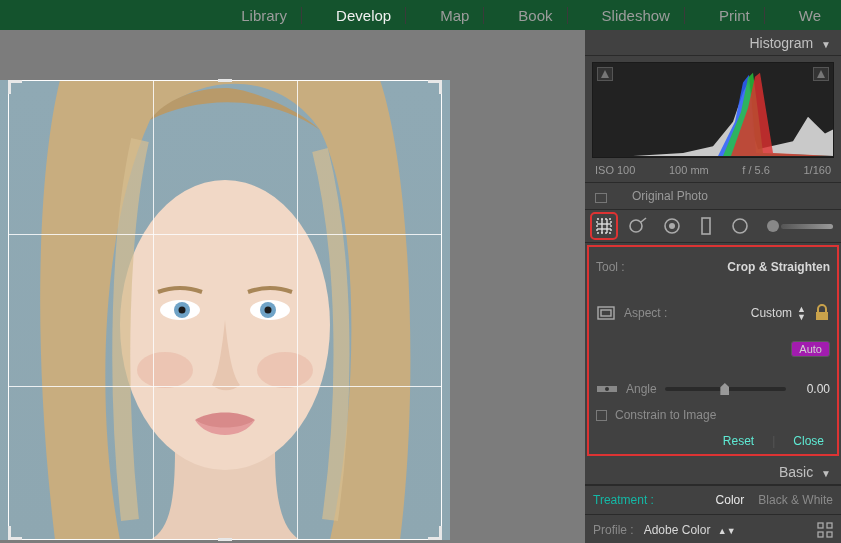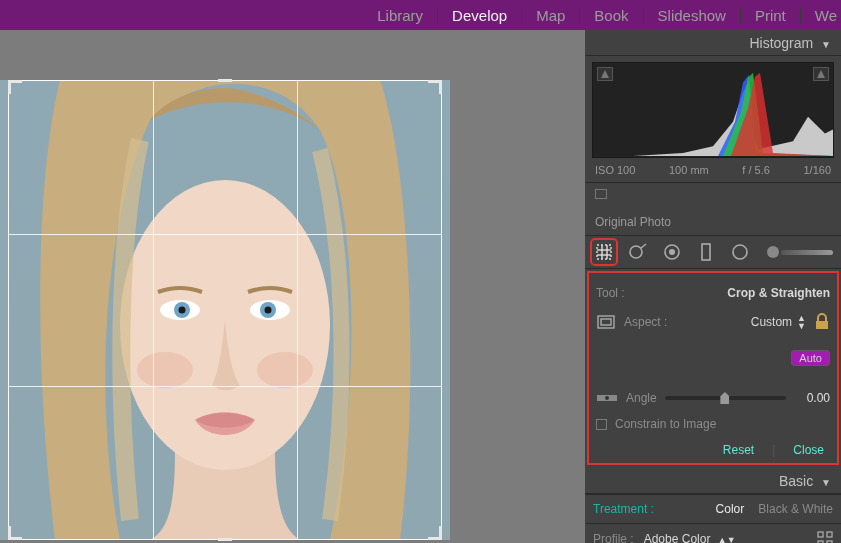--- a/index.html
+++ b/index.html
@@ -18,13 +18,14 @@
     position: absolute;
     top: 0; left: 0; right: 0;
     height: 30px;
-    background: #701a75;
+    background: #14532d;
     display: flex;
     align-items: center;
     justify-content: flex-end;
-    padding-right: 0px;
+    padding-right: 16px;
     font-size: 15px;
     font-weight: 400;
+    gap: 20px;
   }
   .top-nav .item {
     color: #9c9c9c;

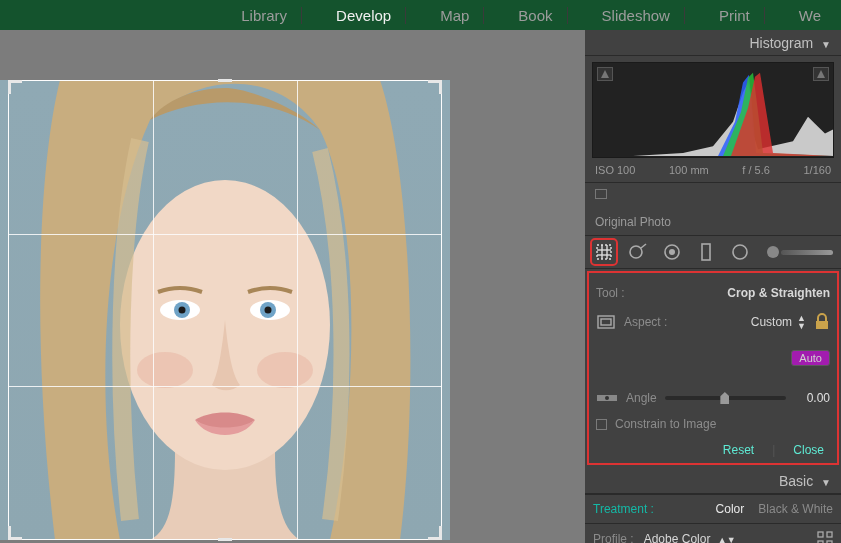--- a/index.html
+++ b/index.html
@@ -109,12 +109,11 @@
     border-bottom:1px solid #2a2a2a;
   }
   .orig-row {
-    display:flex; align-items:flex-start;
+    display:flex; align-items:flex-end;
     padding: 6px 10px;
-    gap:16px;
+    gap:25px;
     border-bottom:1px solid #2a2a2a;
     color:#9a9a9a;
-    flex-direction:column;
   }
   .orig-row .chk { width:12px; height:10px; border:1px solid #777; }
 

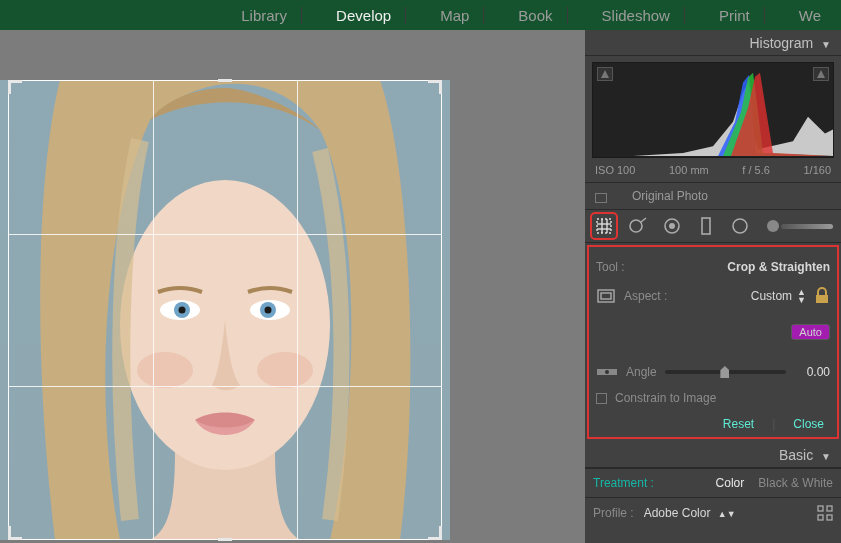--- a/index.html
+++ b/index.html
@@ -329,7 +329,7 @@
       <span class="label">Tool :</span>
       <span class="tool-name">Crop &amp; Straighten</span>
     </div>
-    <div class="row" style="margin-top:3px;">
+    <div class="row" style="margin-top:20px;">
       <span class="lbl-with-ico">
         <span class="aspect-ico">
           <svg viewBox="0 0 20 20" stroke="#aaa" fill="none" stroke-width="1.4">

